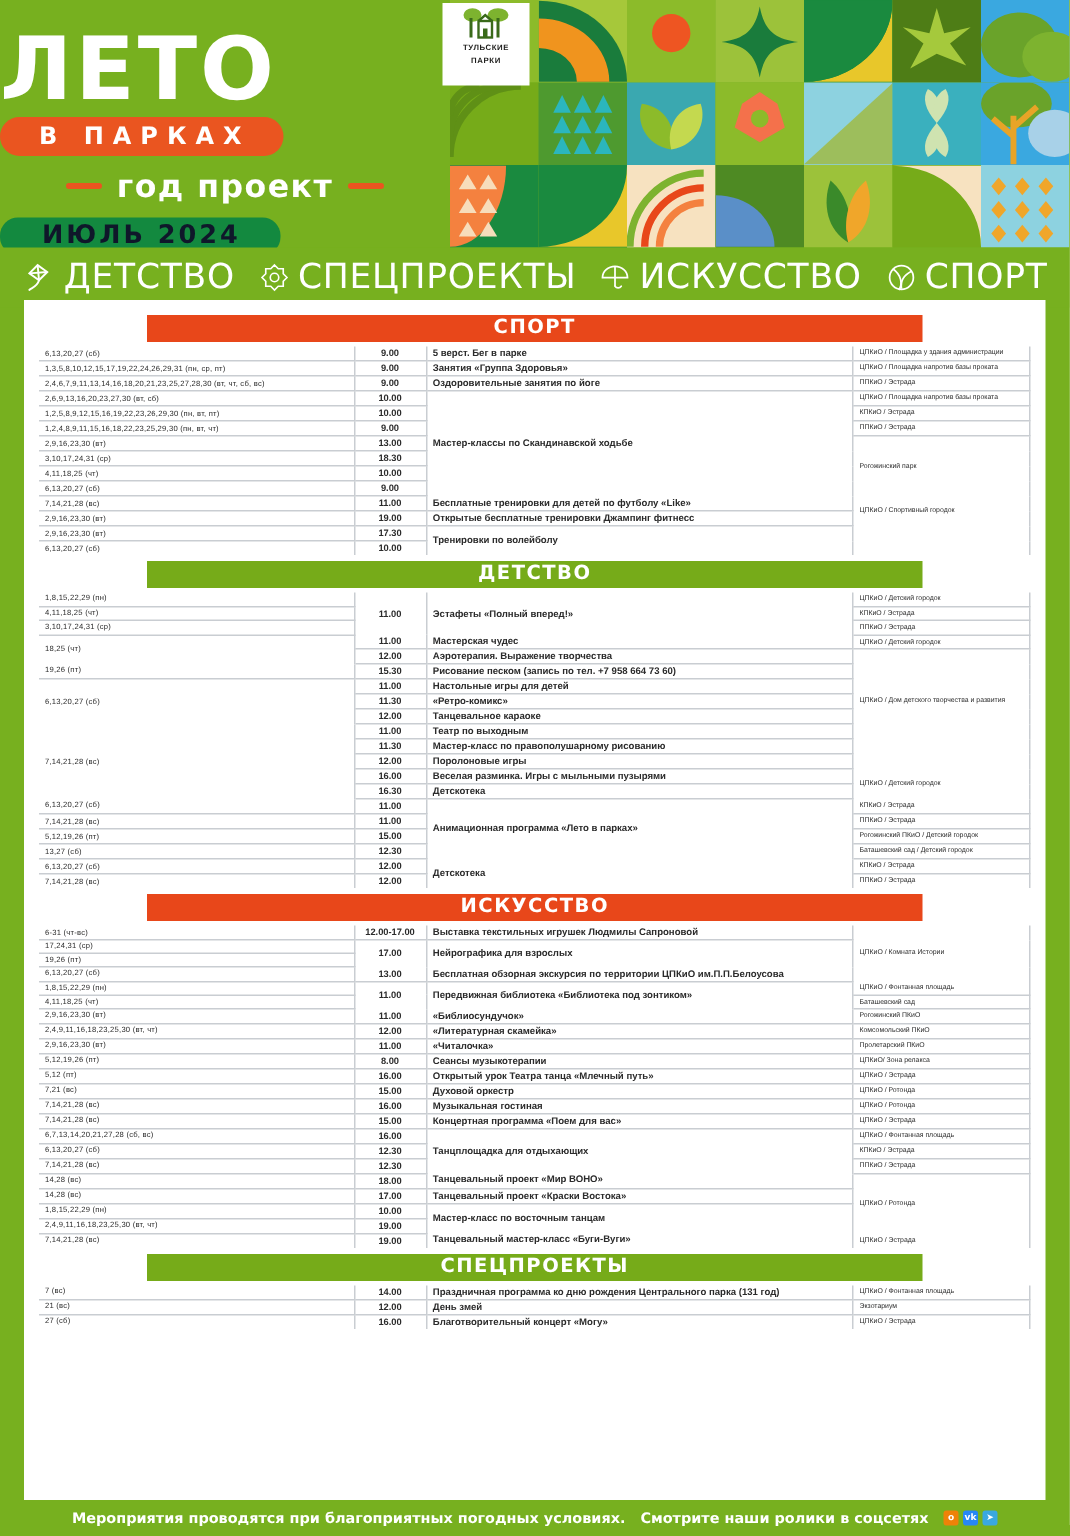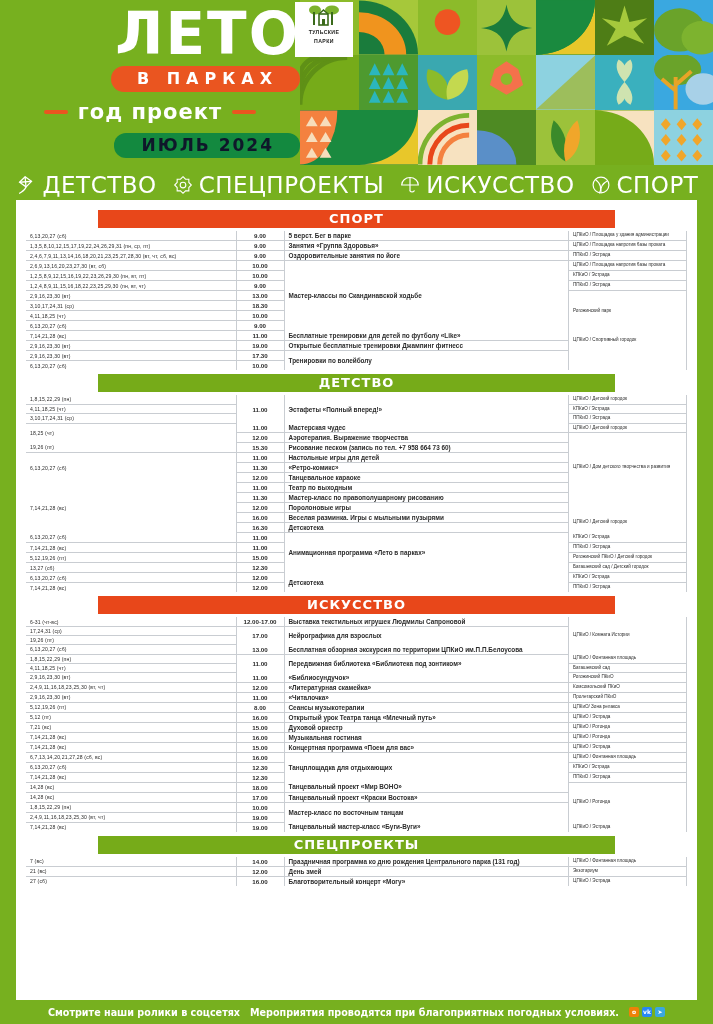--- a/index.html
+++ b/index.html
@@ -30,8 +30,8 @@
   }
   .logo-lето {
     position: absolute;
-    left: 0; top: 0; width: 300px;
-    text-align: right;
+    left: 0; top: 12px; width: 300px;
+    text-align: left;
   }
   .t-leto {
     font-size: 58px;

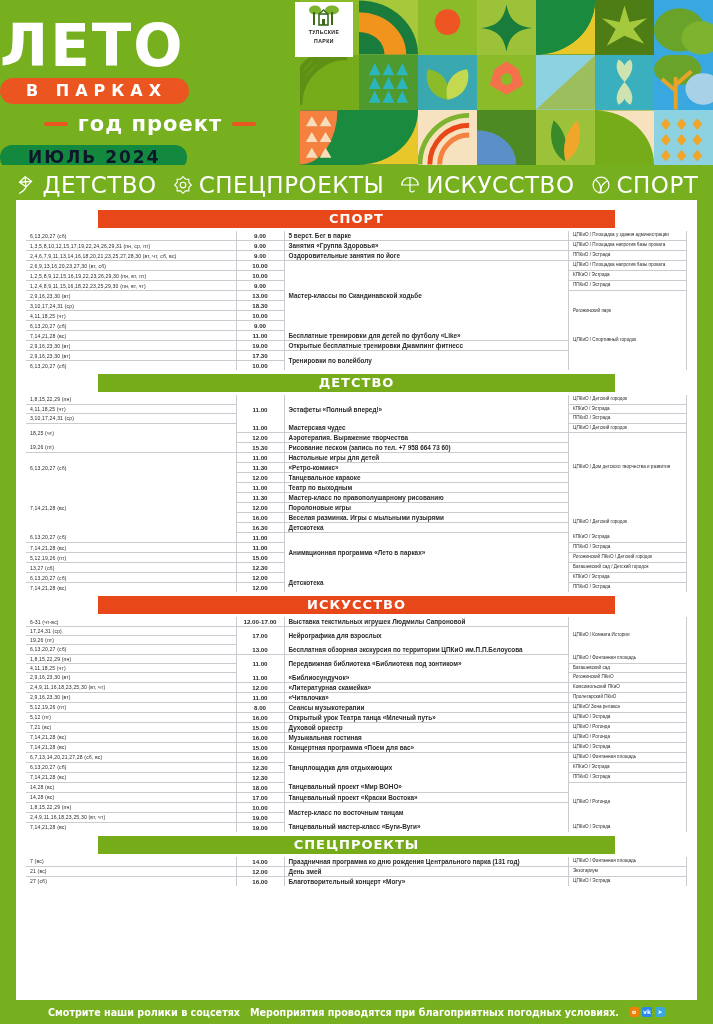--- a/index.html
+++ b/index.html
@@ -789,8 +789,8 @@
   </div>
 
   <div class="footer">
+    <span>Мероприятия проводятся при благоприятных погодных условиях.</span>
     <span>Смотрите наши ролики в соцсетях</span>
-    <span>Мероприятия проводятся при благоприятных погодных условиях.</span>
     <span class="soc">
       <span style="background:#ee8208">о</span>
       <span style="background:#2787f5">vk</span>

